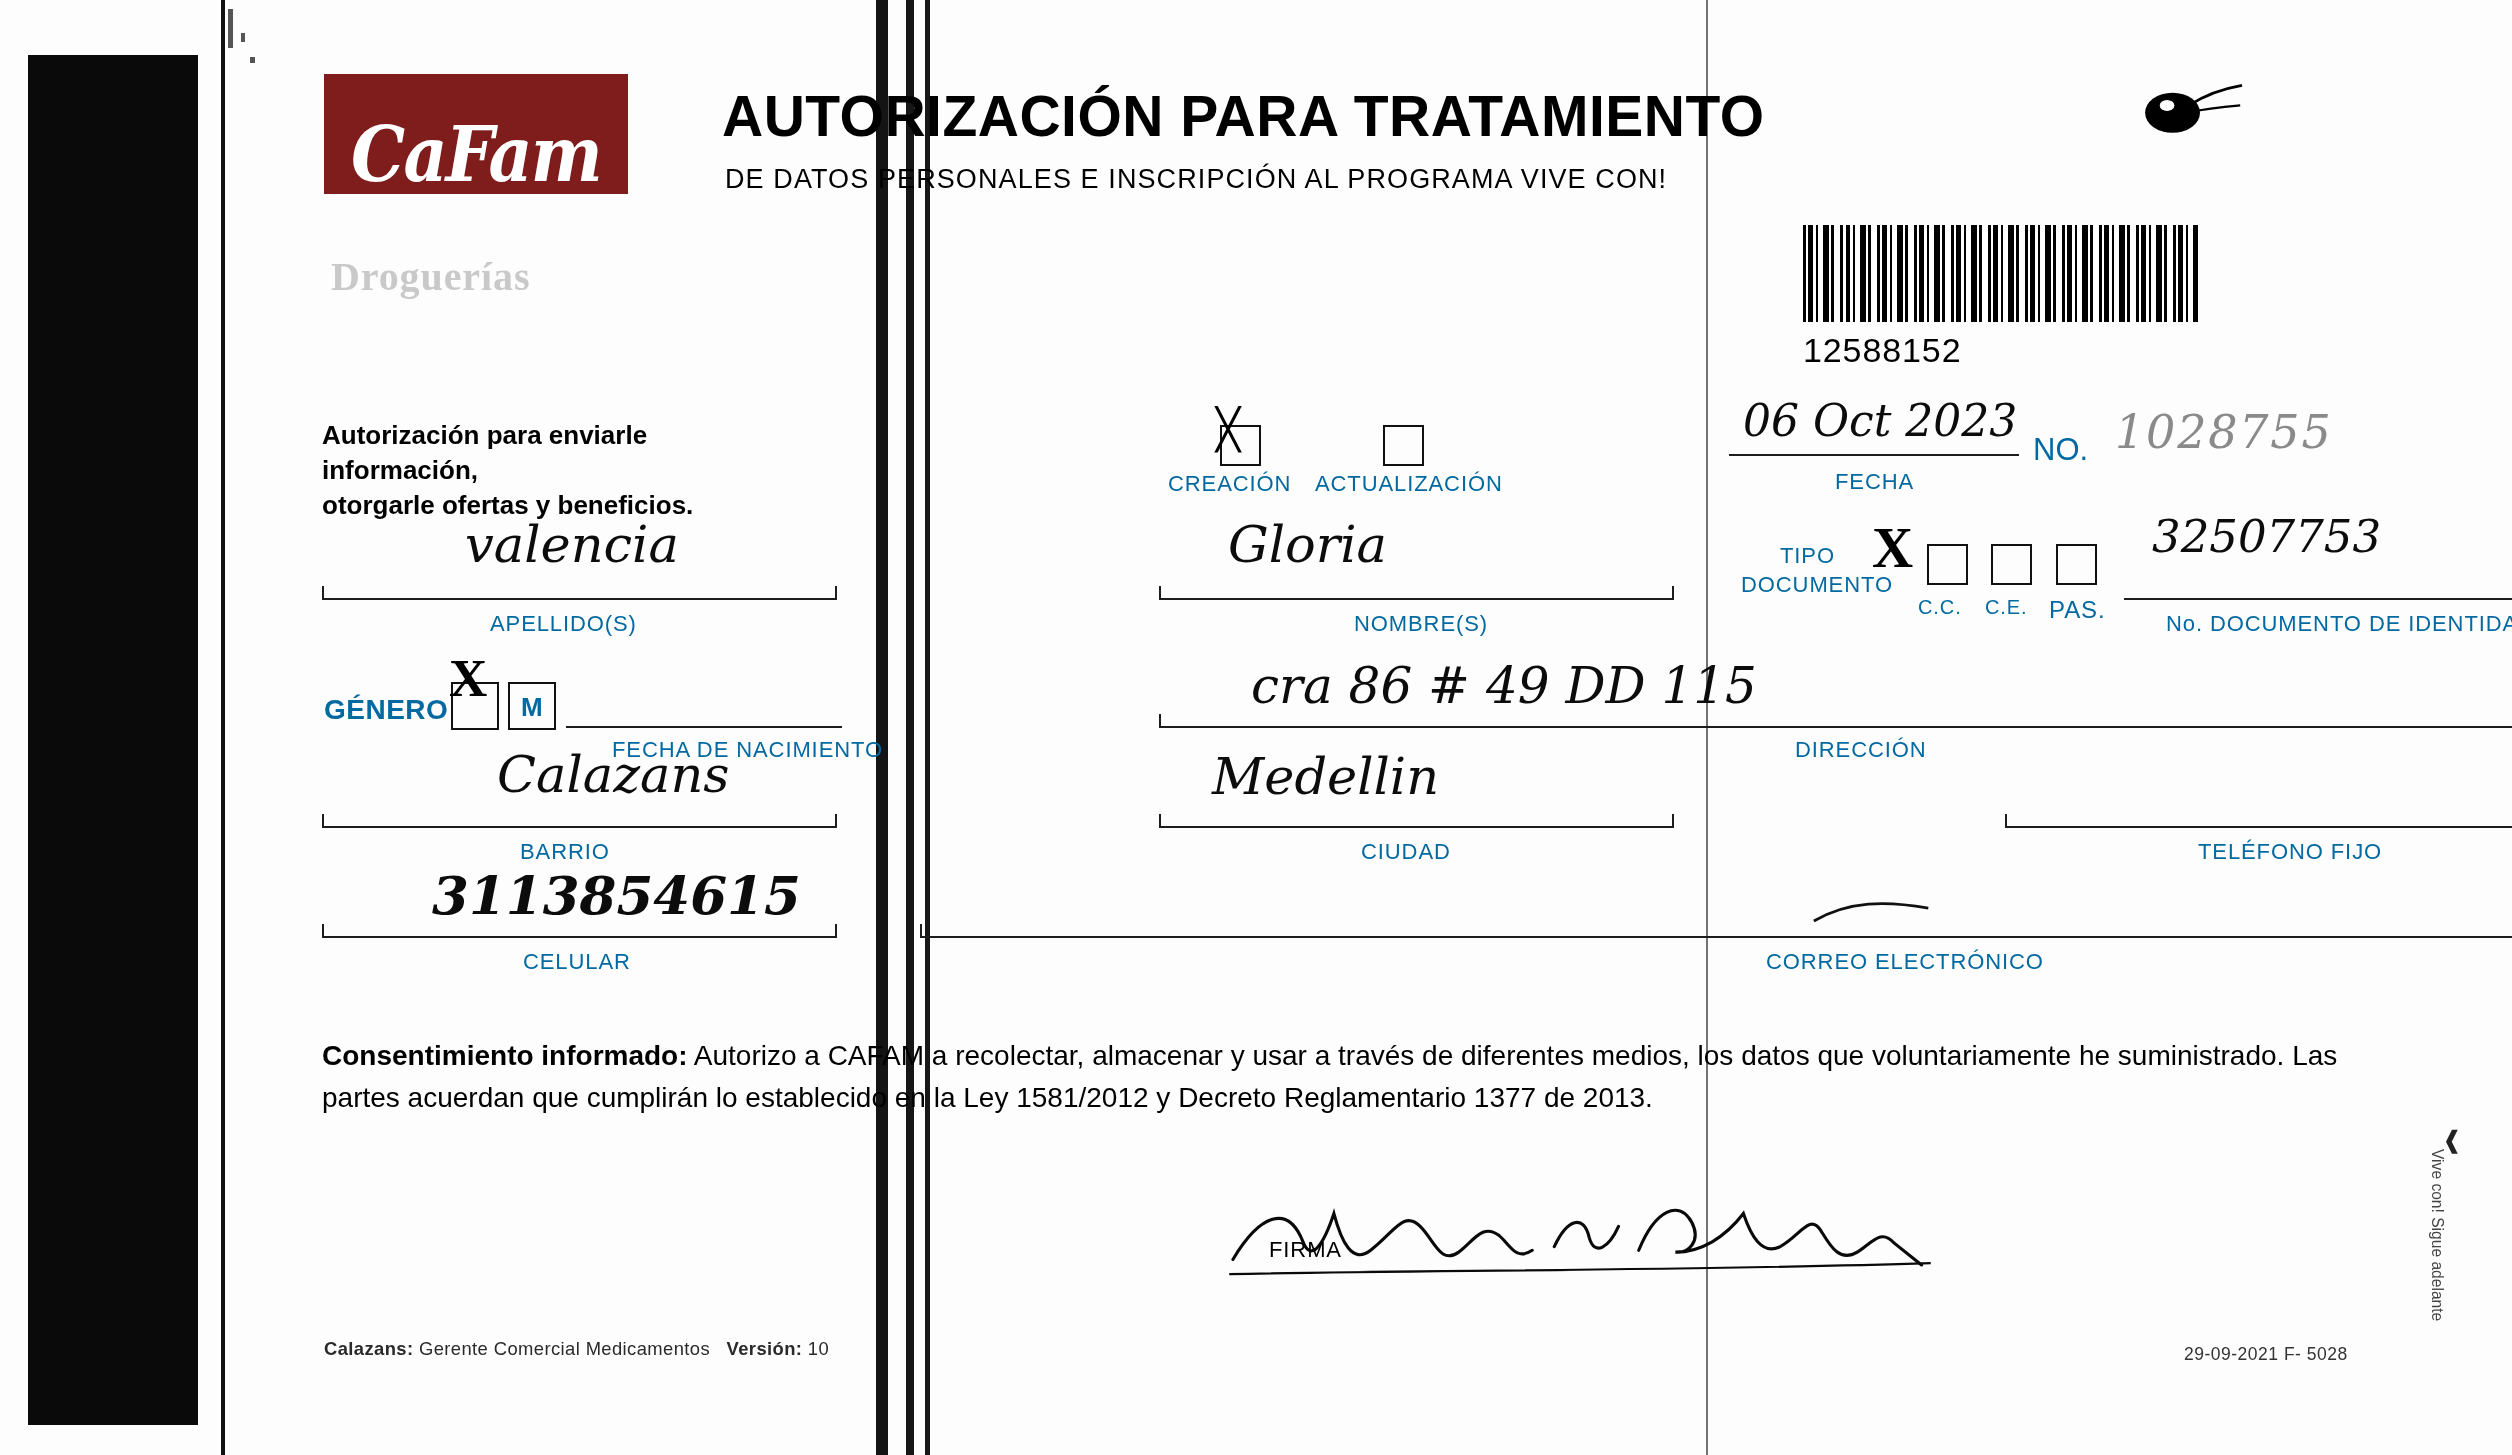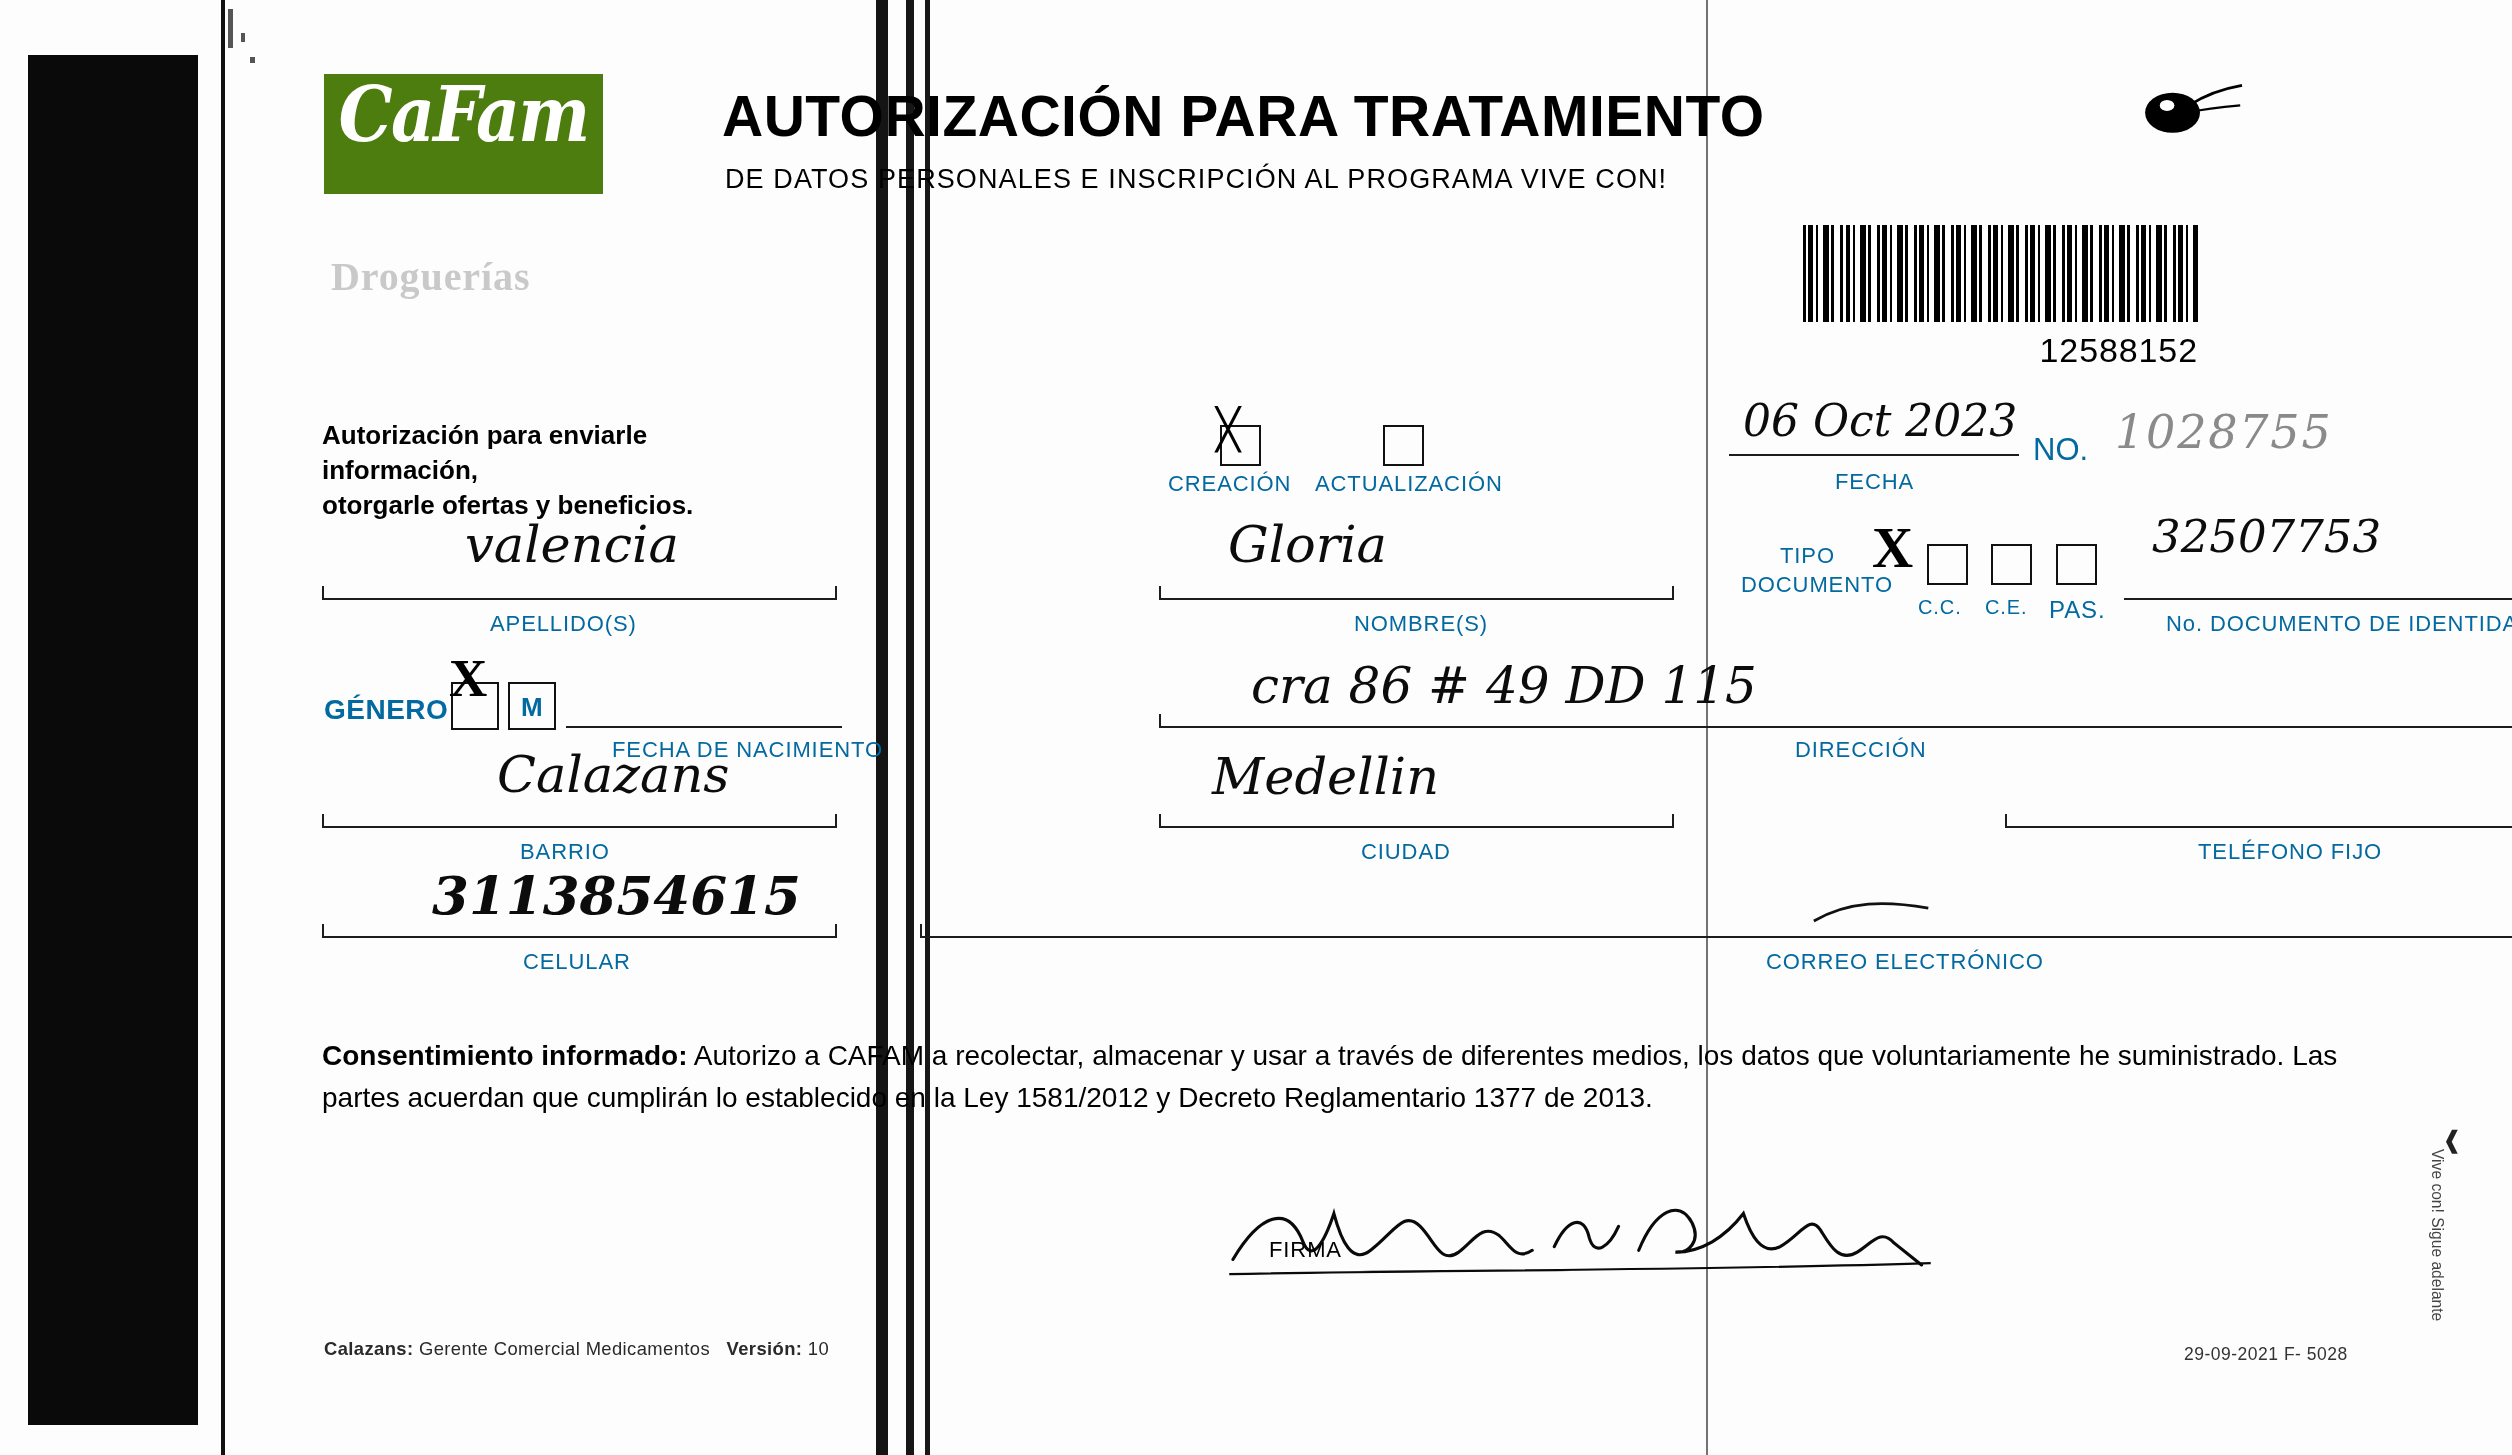--- a/index.html
+++ b/index.html
@@ -90,12 +90,12 @@
     position: absolute;
     left: 103px;
     top: 74px;
-    width: 279px;
+    width: 304px;
     height: 120px;
-    background: #4d7c0f;
+    background: #7f1d1d;
     color: #fff;
     display: flex;
-    align-items: flex-start;
+    align-items: flex-end;
     justify-content: center;
   }
   .logo-text {

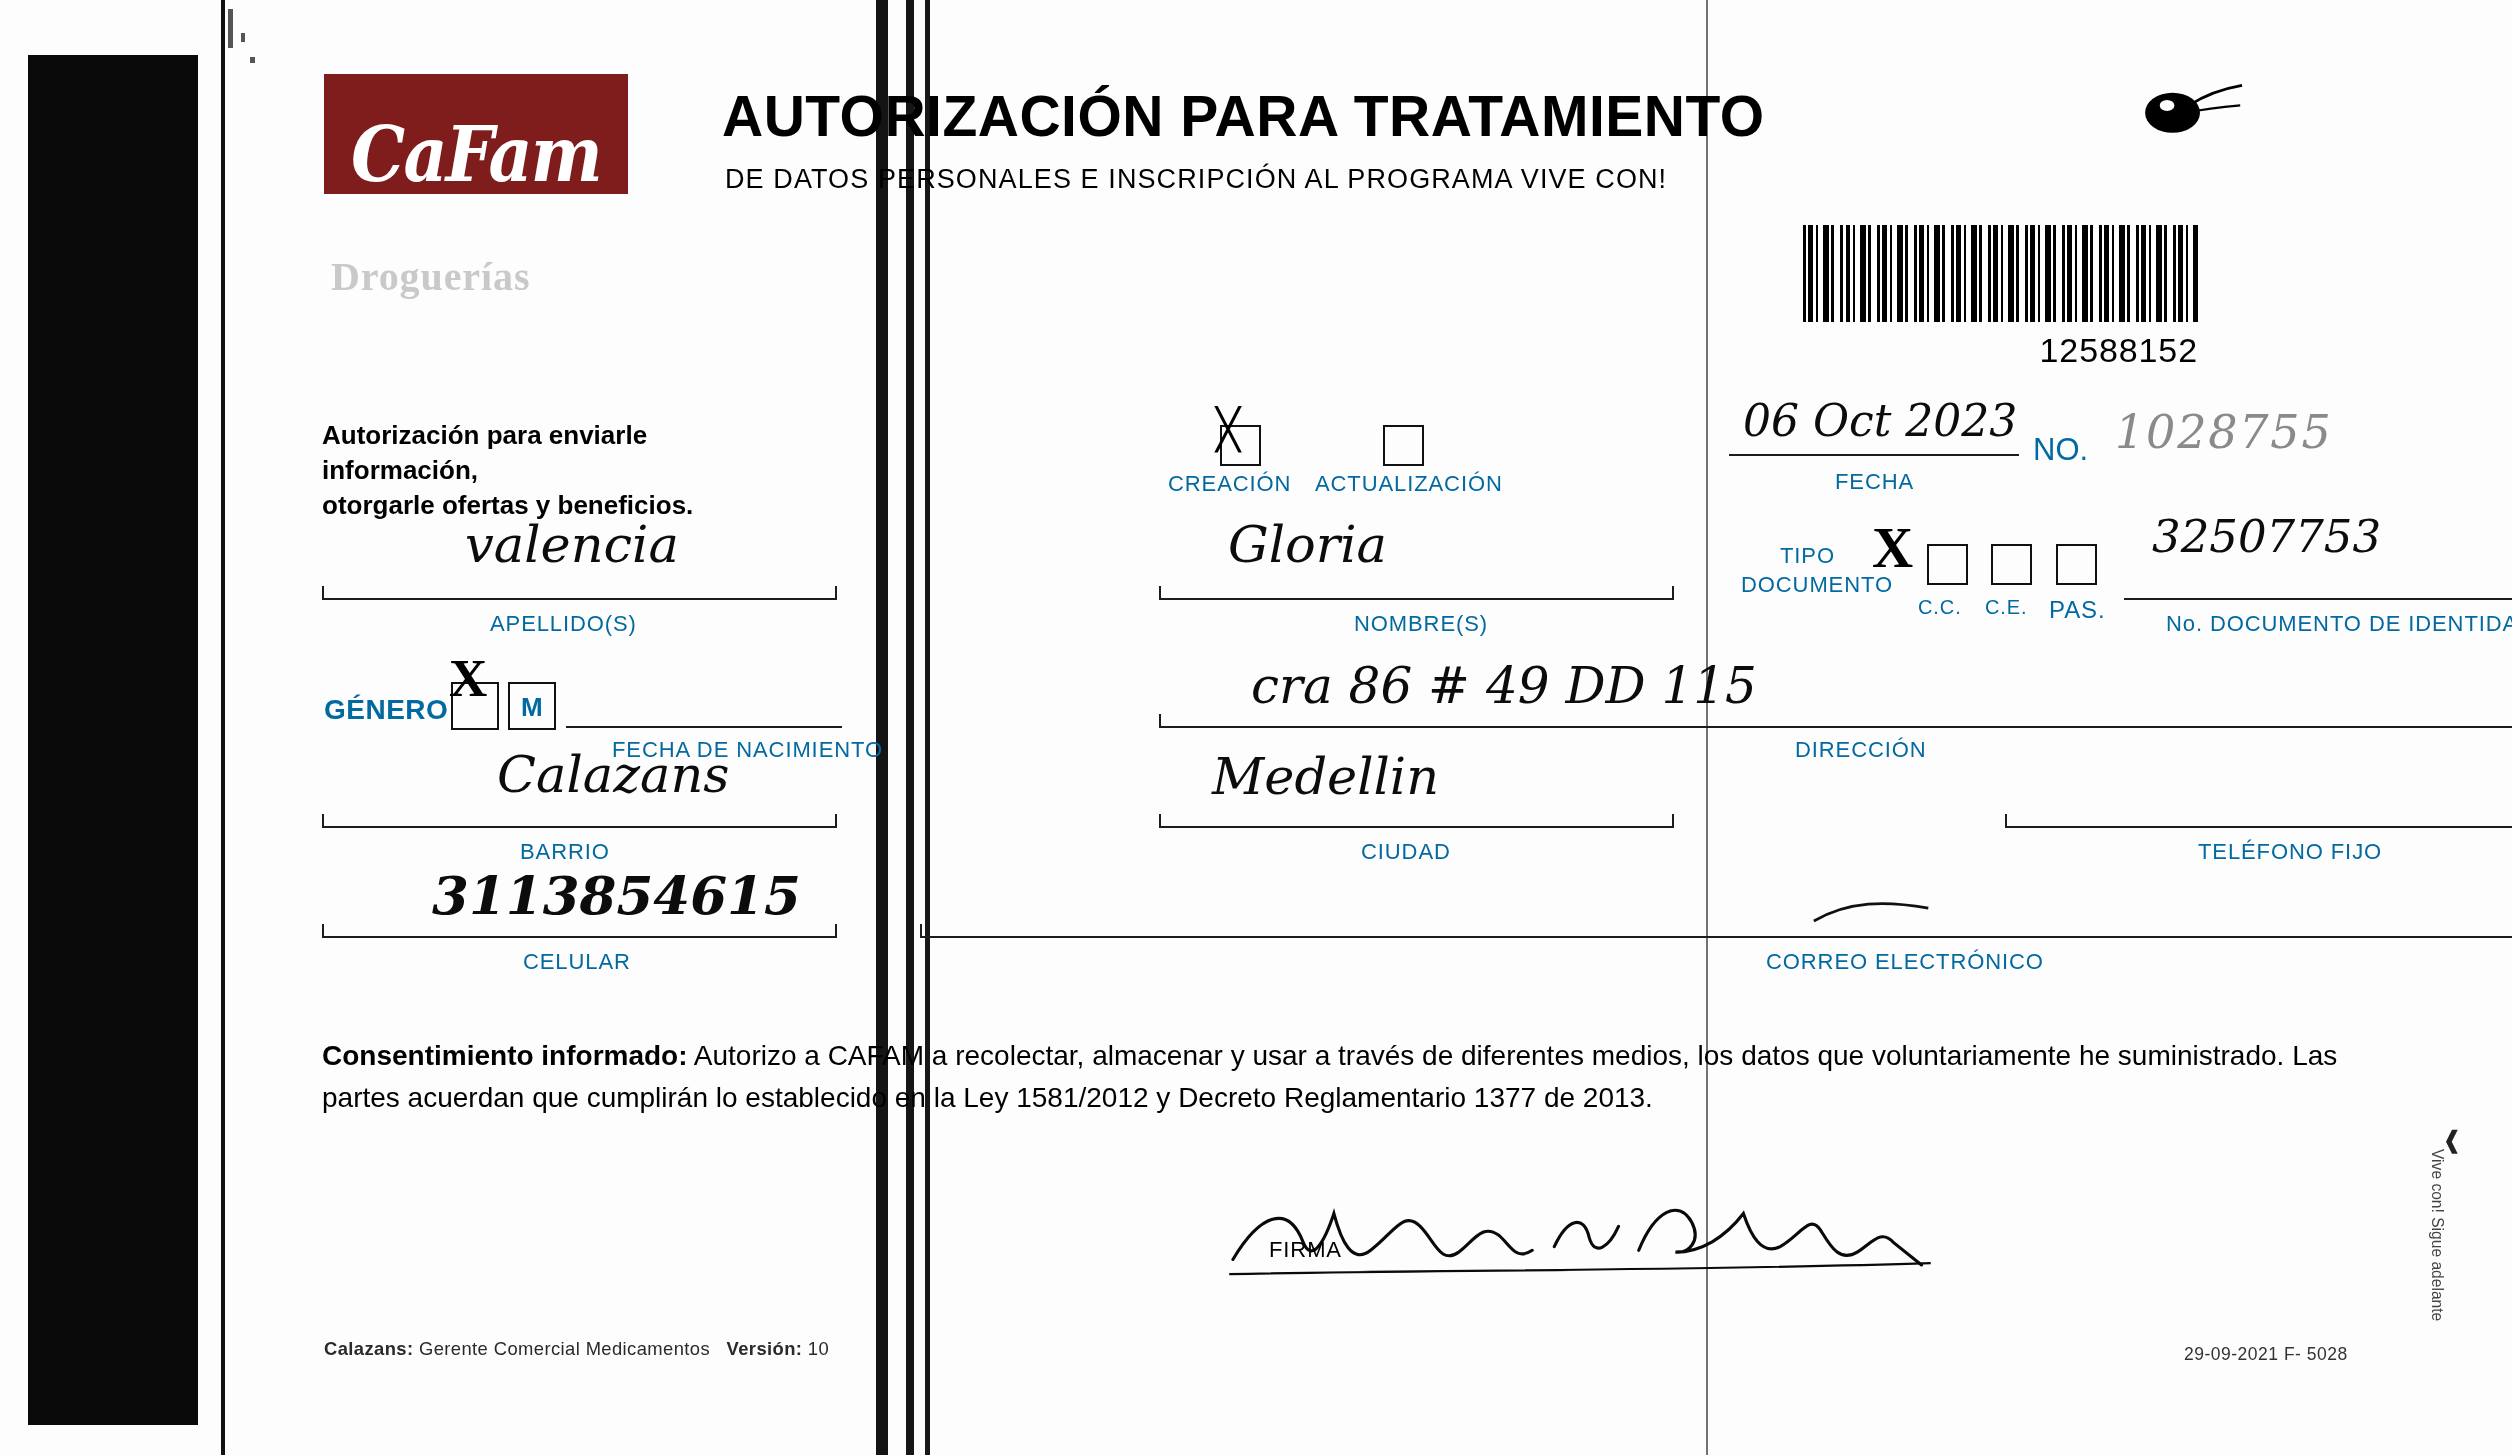--- a/index.html
+++ b/index.html
@@ -151,7 +151,7 @@
     left: 1582px;
     top: 225px;
     width: 395px;
-    text-align: right;
+    text-align: left;
   }
   .barcode {
     height: 97px;

